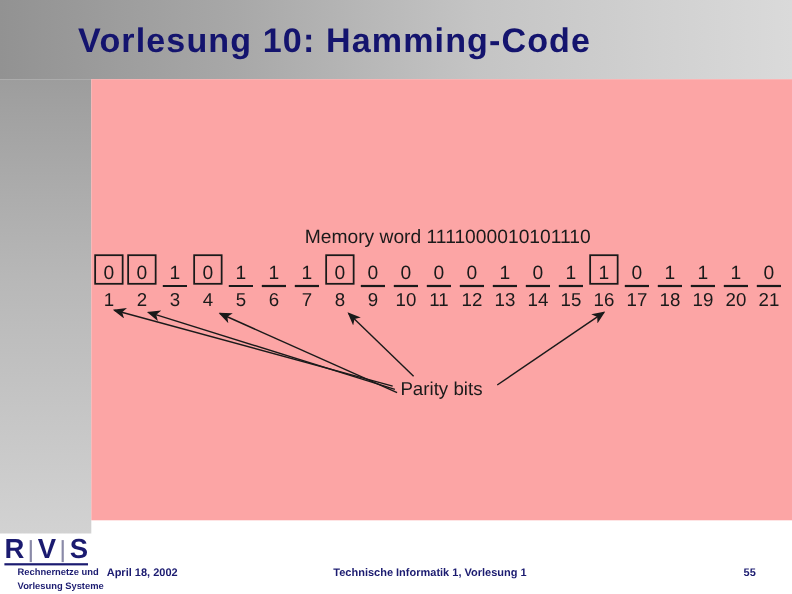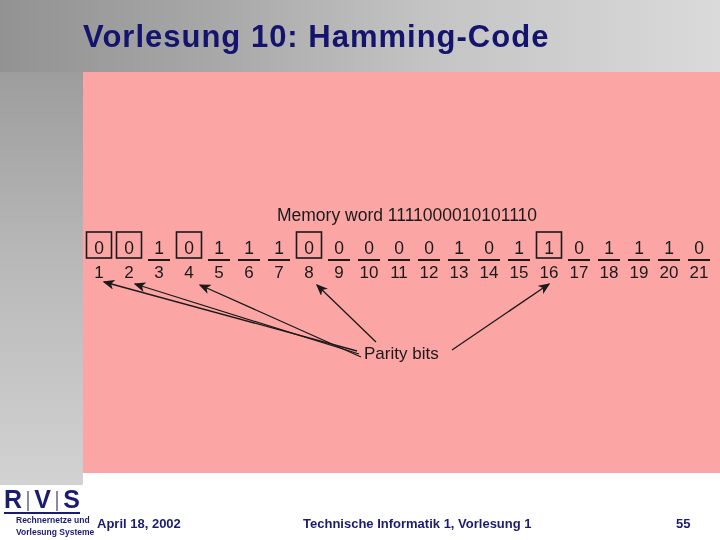--- a/index.html
+++ b/index.html
@@ -22,7 +22,7 @@
     background:#fca5a5;
   }
   .slide-title{
-    position:absolute;left:83px;top:20px;width:620px;
+    position:absolute;left:71px;top:20px;width:620px;
     font-size:31px;font-weight:bold;letter-spacing:1px;
     color:#14146e;line-height:34px;white-space:nowrap;
   }

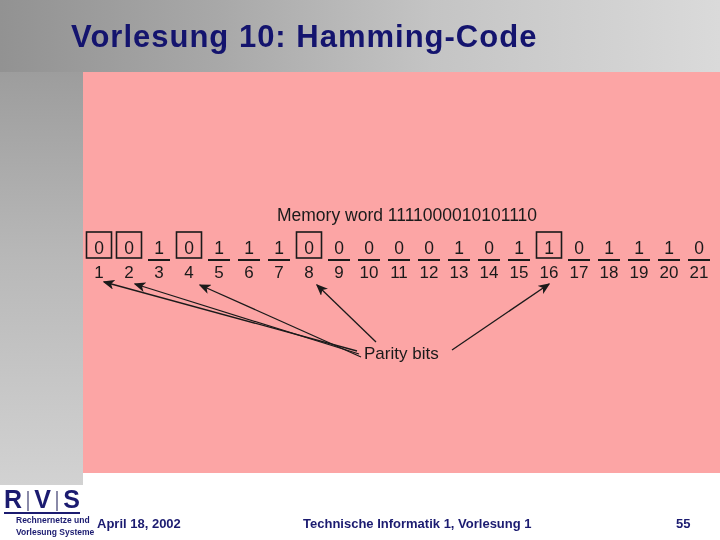--- a/index.html
+++ b/index.html
@@ -43,7 +43,7 @@
   }
   .footer-text{
     position:absolute;top:516px;
-    color:#1b1b70;font-size:13px;font-weight:bold;white-space:nowrap;
+    color:#1b1b70;font-size:10px;font-weight:bold;white-space:nowrap;
   }
   .footer-date{left:97px;}
   .footer-course{left:303px;}

